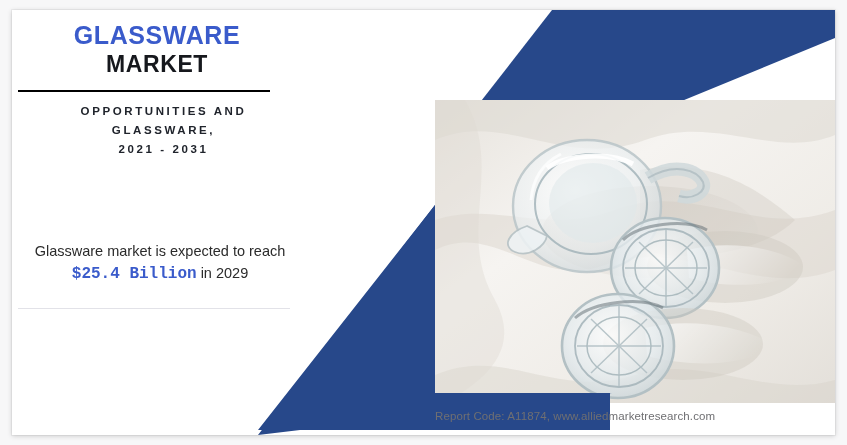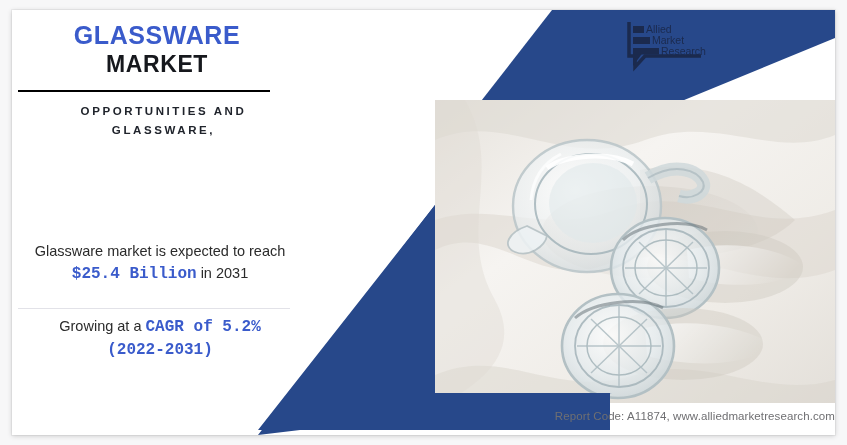--- a/index.html
+++ b/index.html
@@ -182,22 +182,6 @@
       <polygon points="540,0 823,0 823,28 660,95 466,95" fill="#27488a"></polygon>
     </svg>
 
-    <div class="logo">
-      <svg viewBox="0 0 160 104" width="80" height="52">
-
-        <path d="M6 4 L6 72 L18 72 L18 94 L38 72 L150 72" fill="none" stroke="#1b2a4e" stroke-width="7"></path>
-
-        <polygon points="14,62 36,62 14,92" fill="#1b2a4e"></polygon>
-
-        <rect x="14" y="12" width="22" height="14" fill="#1b2a4e"></rect>
-        <rect x="14" y="34" width="34" height="14" fill="#1b2a4e"></rect>
-        <rect x="14" y="56" width="52" height="13" fill="#1b2a4e"></rect>
-
-        <text x="40" y="25" font-family="Liberation Sans, sans-serif" font-size="21" fill="#1b2a4e">Allied</text>
-        <text x="52" y="47" font-family="Liberation Sans, sans-serif" font-size="21" fill="#1b2a4e">Market</text>
-        <text x="70" y="69" font-family="Liberation Sans, sans-serif" font-size="21" fill="#1b2a4e">Research</text>
-      </svg>
-    </div>
 
     <div class="photo">
       <svg viewBox="0 0 400 303" width="400" height="303">

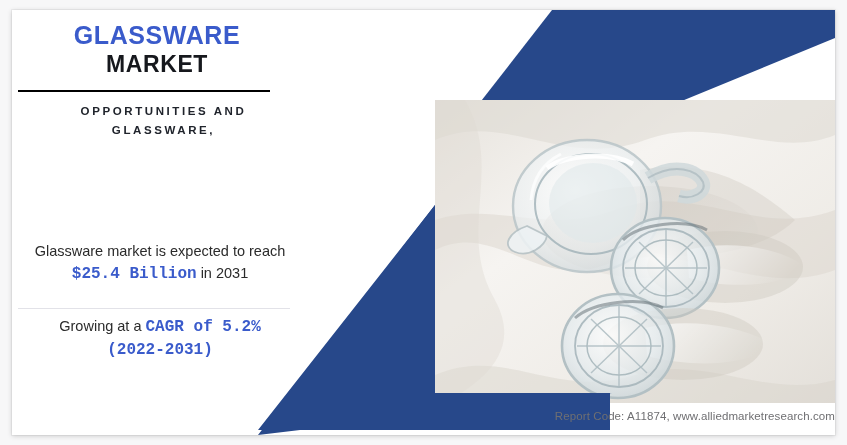--- a/index.html
+++ b/index.html
@@ -295,6 +295,7 @@
       <div class="subtitle">
         <span>OPPORTUNITIES AND</span>
         <span>GLASSWARE,</span>
+        <span>2021 - 2031</span>
       </div>
 
       <div class="stat-one">

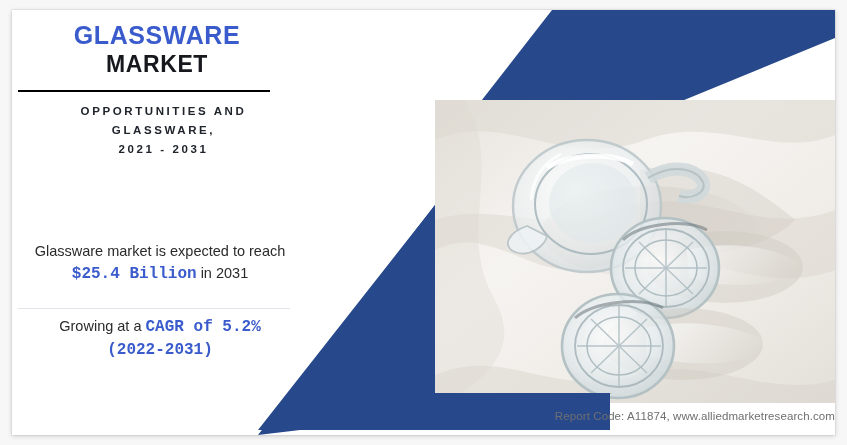--- a/index.html
+++ b/index.html
@@ -299,7 +299,7 @@
       </div>
 
       <div class="stat-one">
-        <span>Glassware market is expected to reach </span><span class="hl">$25.4 Billion</span><span> in 2031</span>
+        <span>Glassware market is expected to reach </span><span class="hl">$25.4 Billion</span><span> in 2029</span>
       </div>
 
       <div class="rule-light"></div>

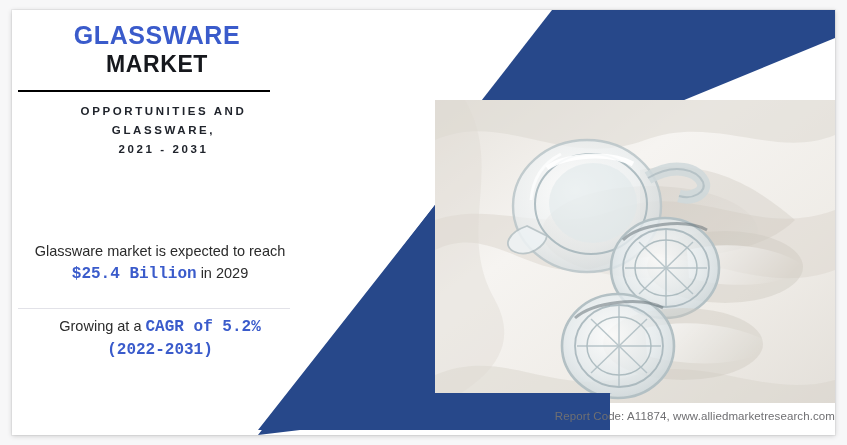--- a/index.html
+++ b/index.html
@@ -304,9 +304,6 @@
 
       <div class="rule-light"></div>
 
-      <div class="stat-two">
-        <span>Growing at a </span><span class="hl">CAGR of 5.2%</span><br><span class="hl">(2022-2031)</span>
-      </div>
 
     </div>
 

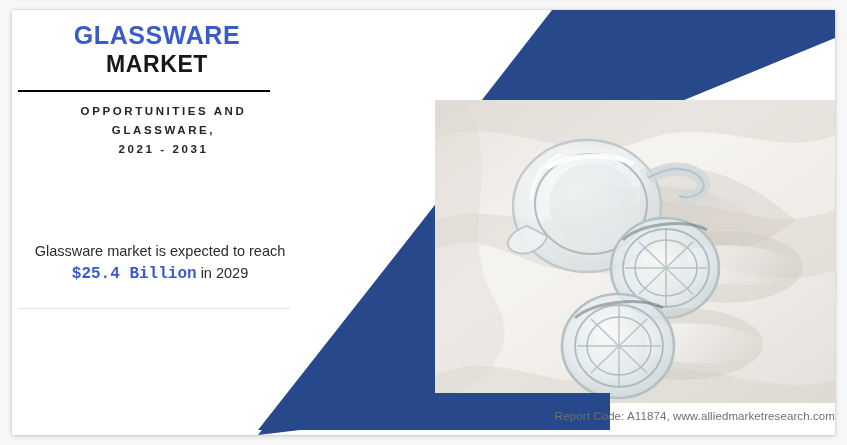--- a/index.html
+++ b/index.html
@@ -166,7 +166,7 @@
     left: 423px;
     top: 400px;
     width: 400px;
-    text-align: right;
+    text-align: left;
     font-size: 11.5px;
     color: #6f6f72;
     letter-spacing: 0.1px;

